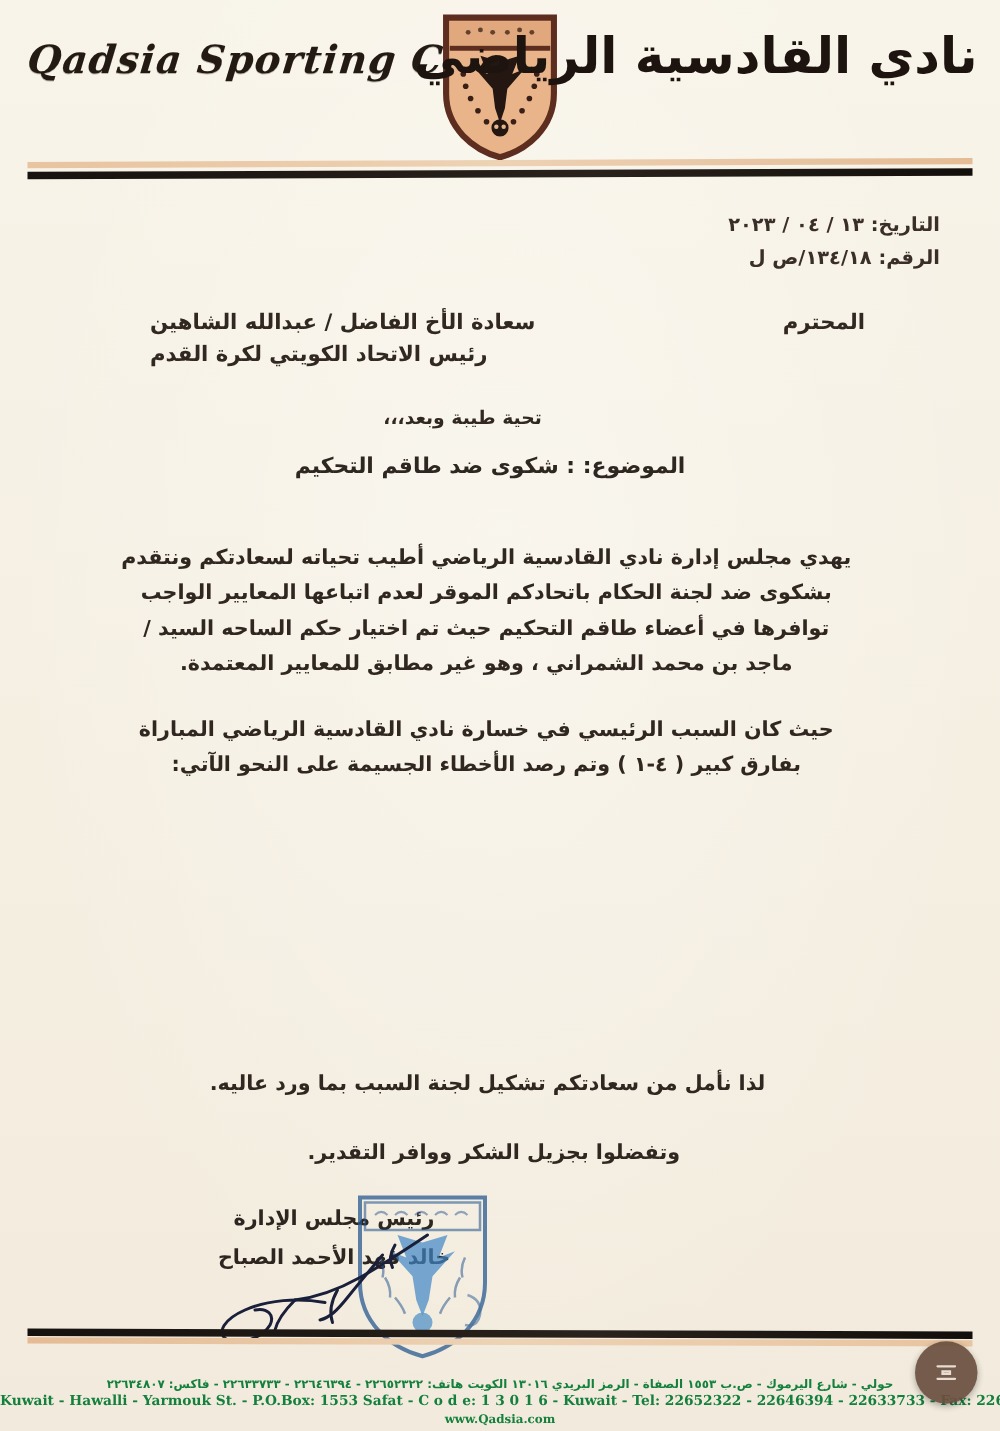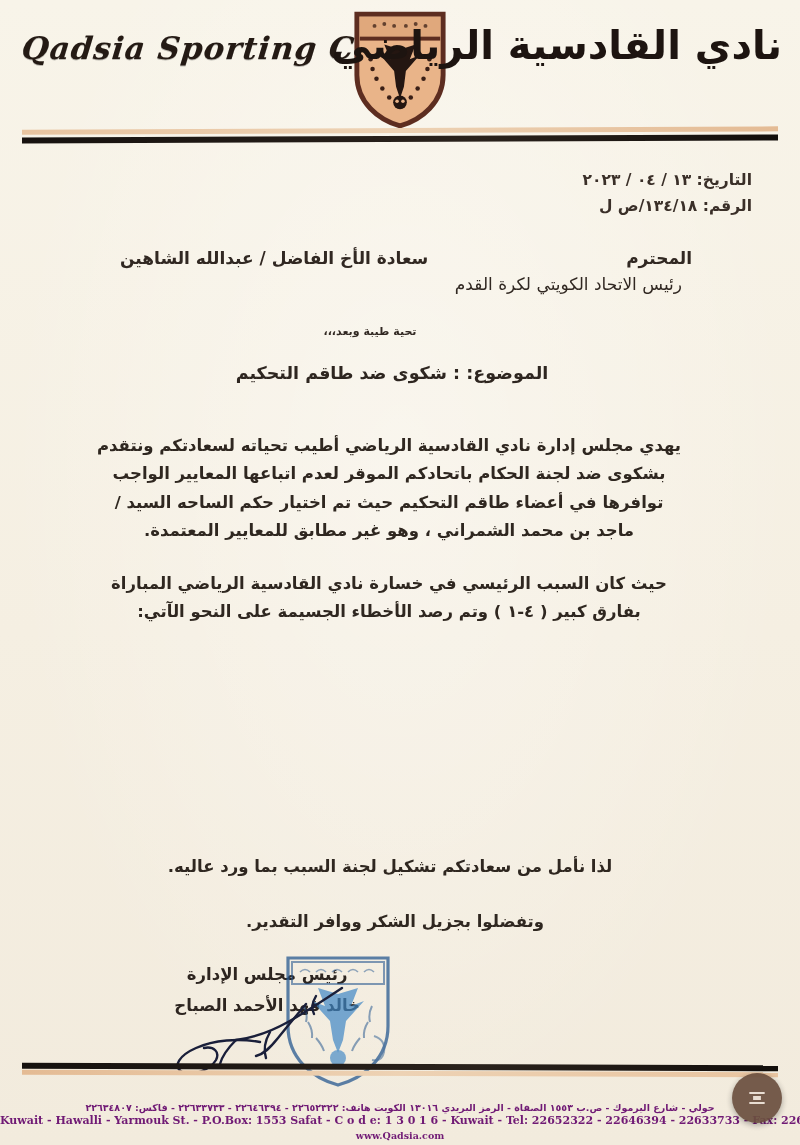--- a/index.html
+++ b/index.html
@@ -136,8 +136,8 @@
   .addressee .line2 {
     margin-top:6px;
     font-size:17px;
-    font-weight:400;
-    text-align:right;
+    font-weight:700;
+    text-align:left;
     padding-right:10px;
     letter-spacing:0.2px;
   }

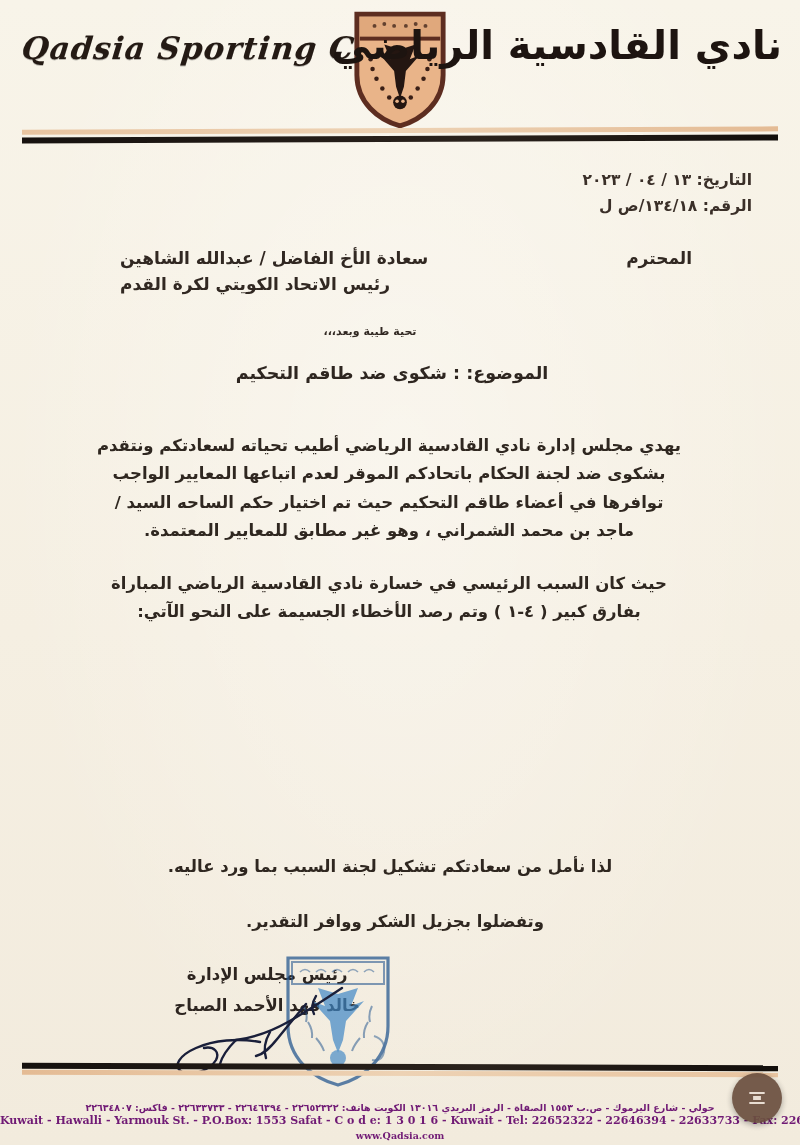--- a/index.html
+++ b/index.html
@@ -149,7 +149,7 @@
     right:0; left:0;
     text-align:center;
     padding-right:60px;
-    font-size:11px;
+    font-size:15px;
     font-weight:700;
     color:#312822;
   }

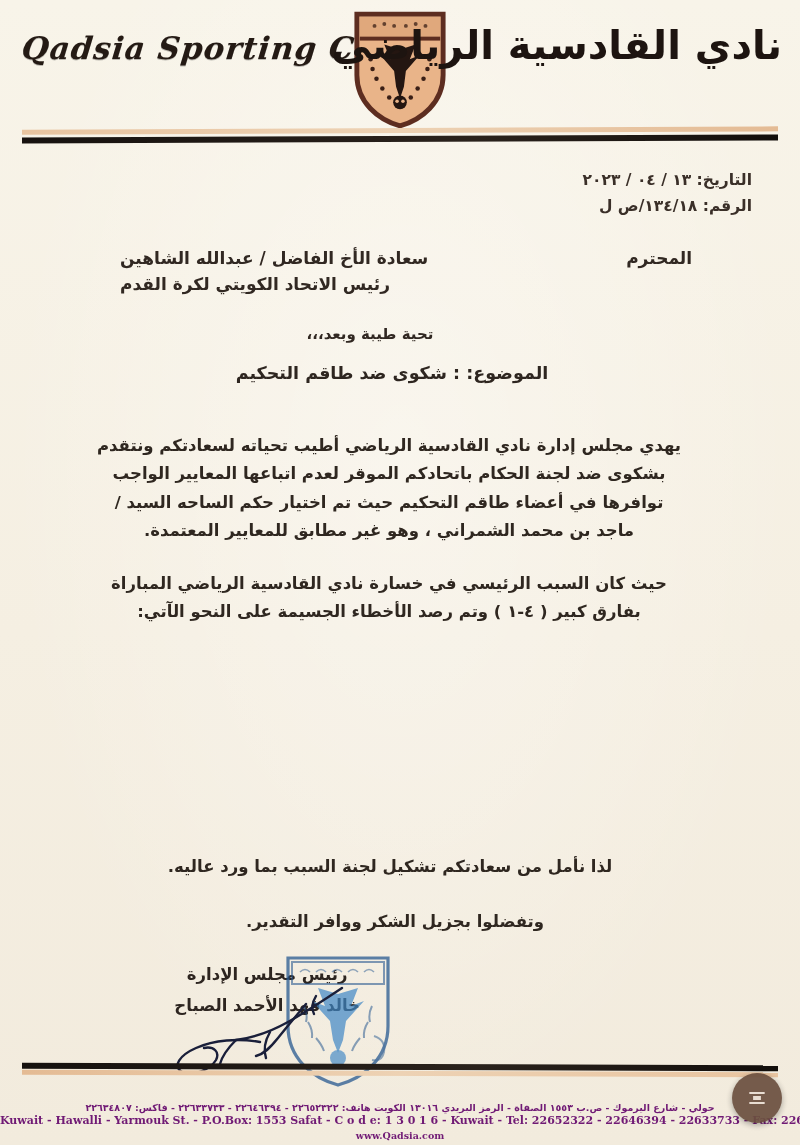--- a/index.html
+++ b/index.html
@@ -279,7 +279,7 @@
     left:0; right:0;
     bottom:4px;
     text-align:center;
-    color:#701a75;
+    color:#15803d;
   }
   .footer .ar {
     font-size:9.5px;

